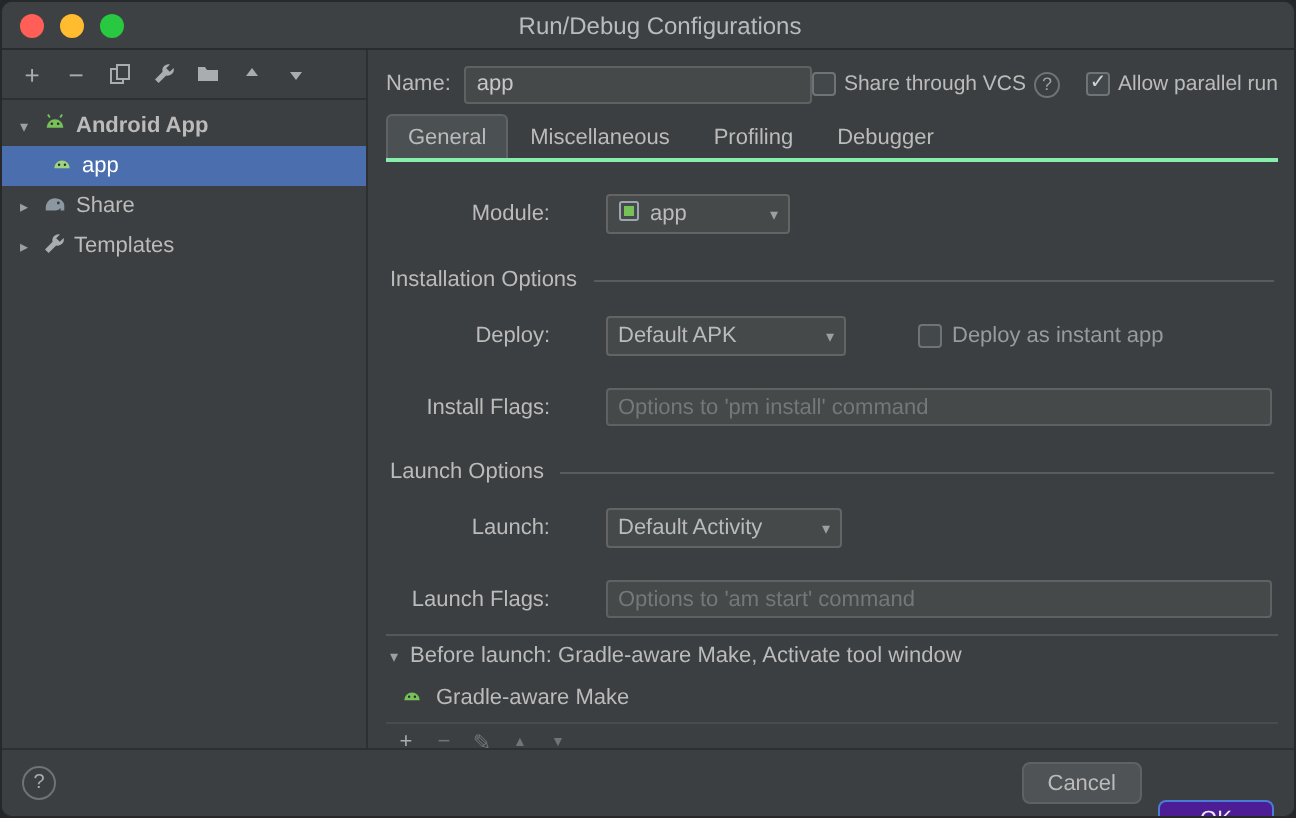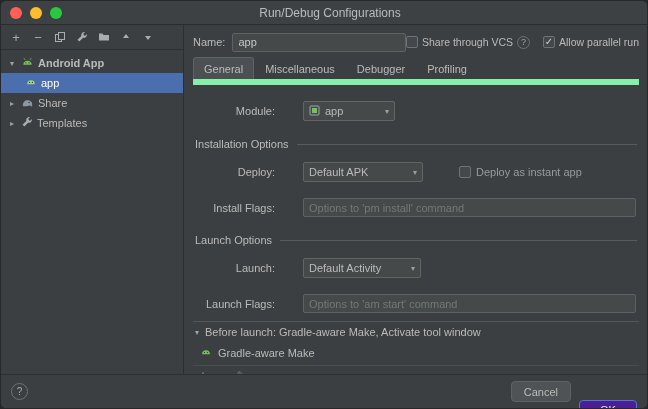--- a/index.html
+++ b/index.html
@@ -47,7 +47,7 @@
   .helpdot { width:13px; height:13px; border:1px solid #6f7375; border-radius:50%; color:#9da1a3;
     font-size:9px; display:inline-flex; align-items:center; justify-content:center; }
   
-  .tabs { display:flex; align-items:flex-end; border-bottom:6px solid #86efac; margin-top:3px; flex:0 0 auto; }
+  .tabs { display:flex; align-items:flex-end; border-bottom:2px solid #86efac; margin-top:3px; flex:0 0 auto; }
   .tab { padding:5px 10px 4px; color:#bbbbbb; border:1px solid transparent; border-bottom:none;
     border-radius:3px 3px 0 0; margin-bottom:0; cursor:default; }
   .tab.active { background:#4b5052; border-color:#5f6365; }

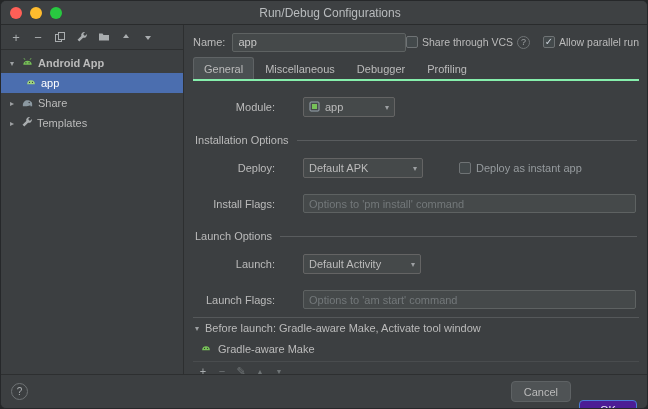--- a/index.html
+++ b/index.html
@@ -205,8 +205,8 @@
       <div class="tabs">
         <span class="tab active">General</span>
         <span class="tab">Miscellaneous</span>
+        <span class="tab">Profiling</span>
         <span class="tab">Debugger</span>
-        <span class="tab">Profiling</span>
       </div>
 
       <div class="formarea">

